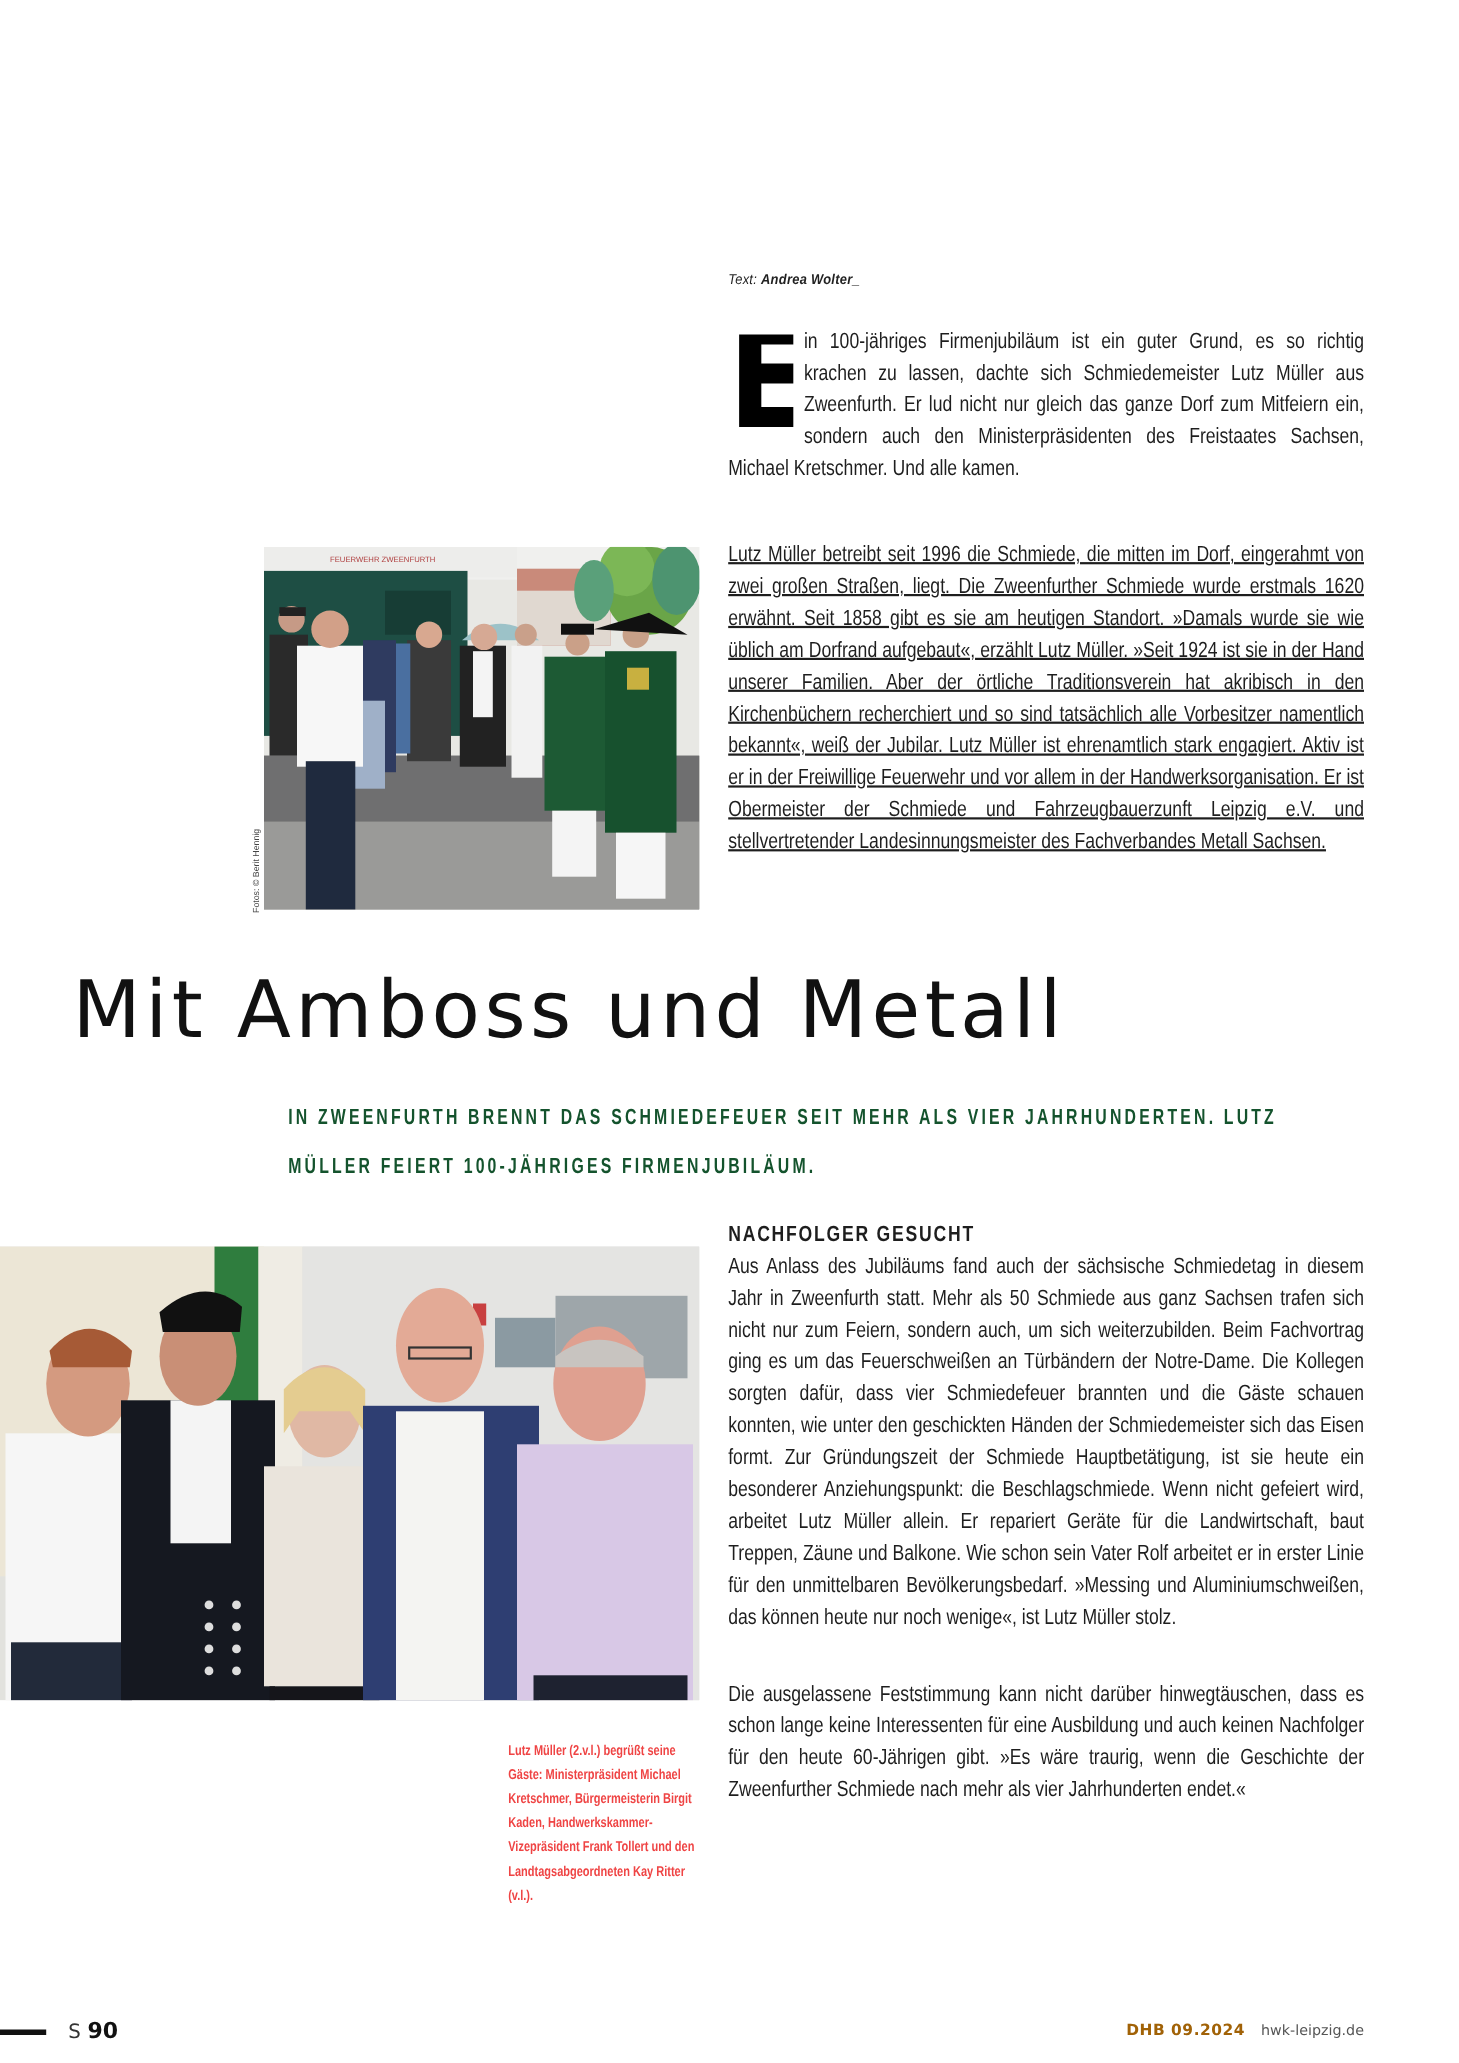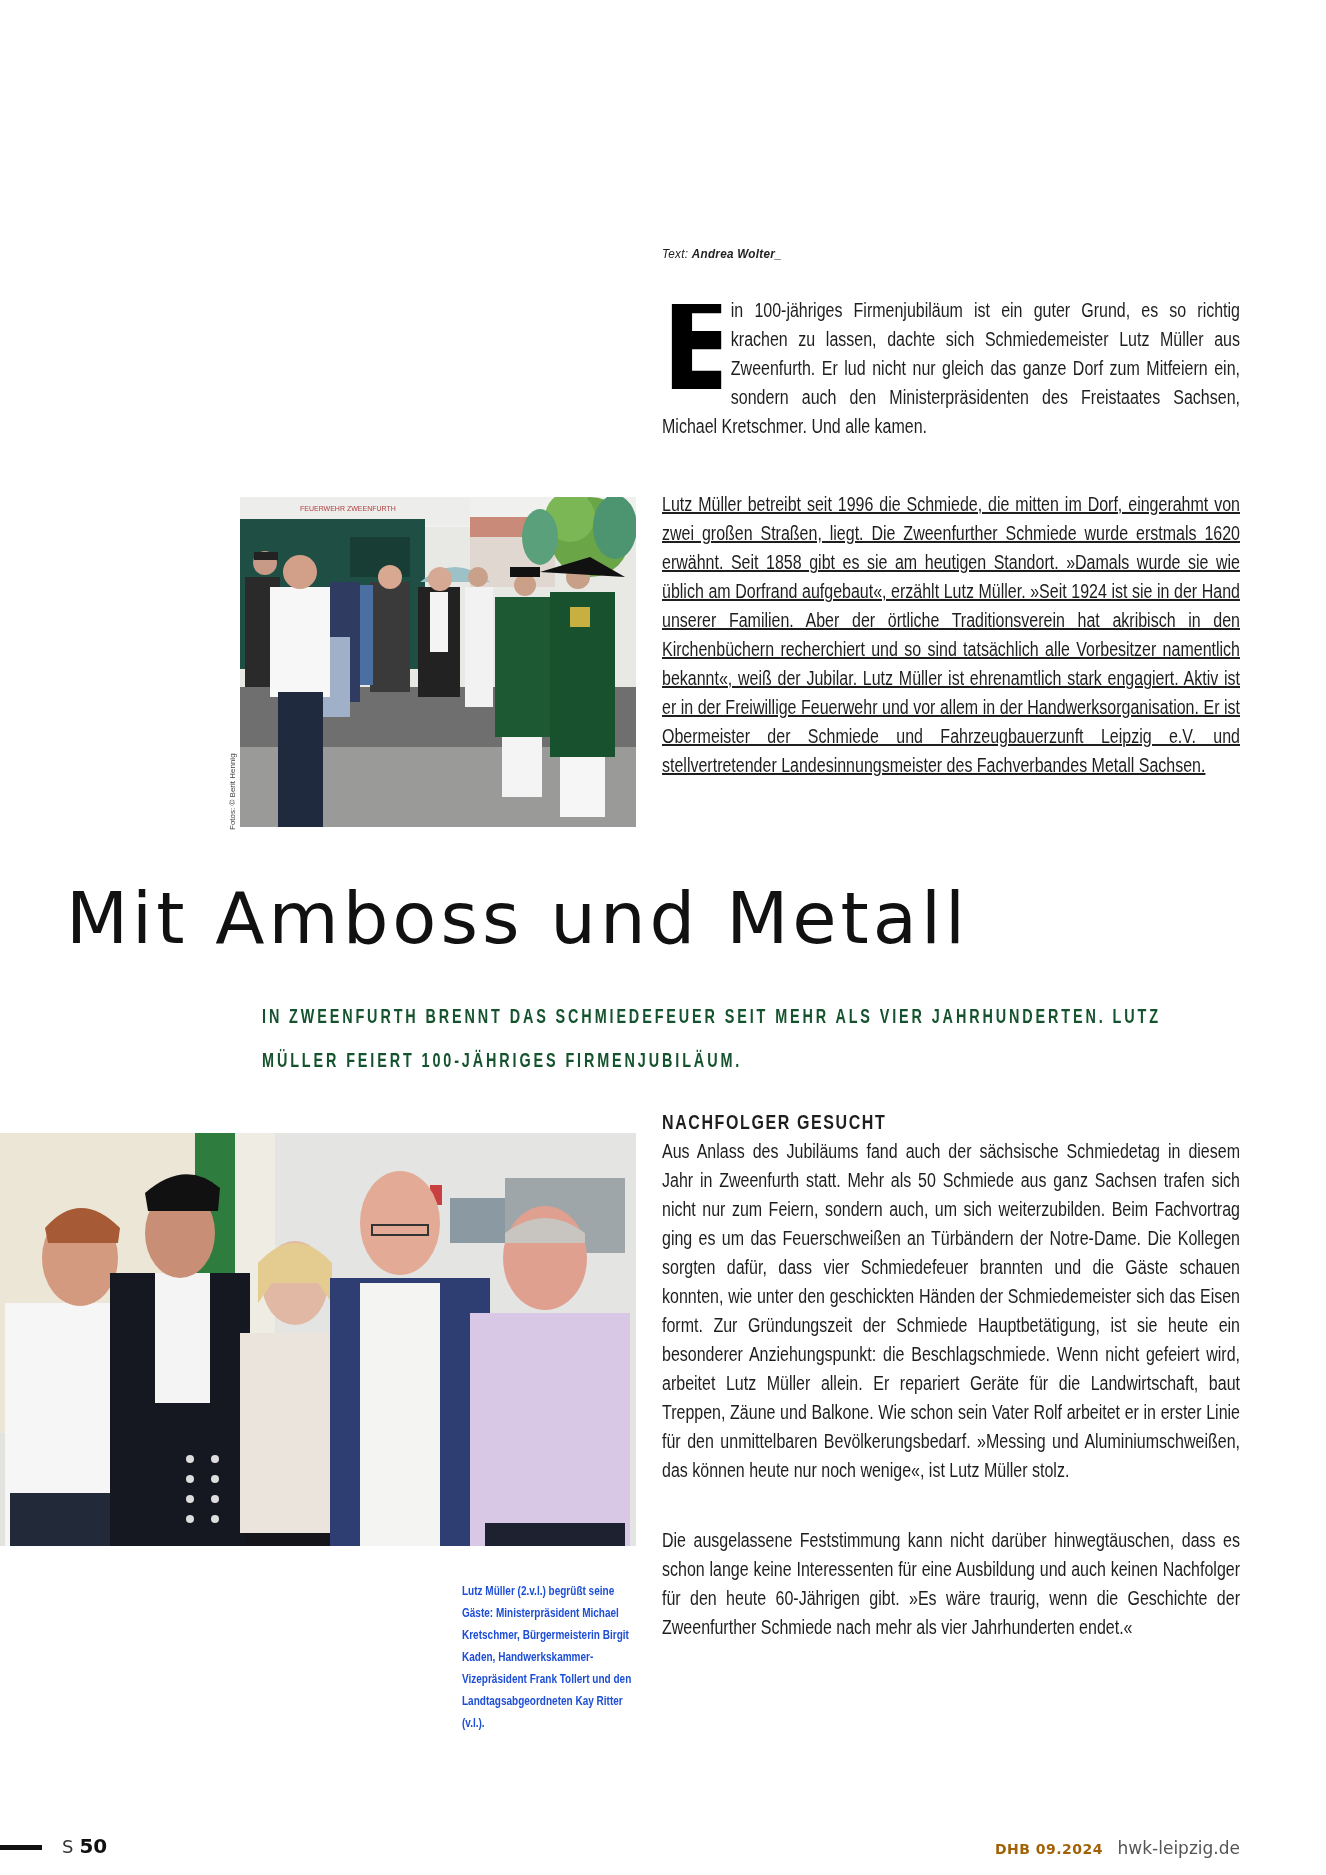--- a/index.html
+++ b/index.html
@@ -72,7 +72,7 @@
     .caption {
       position: absolute; left: 462px; top: 1580px; width: 180px;
       font-family: "Liberation Sans", sans-serif; font-weight: bold;
-      font-size: 13px; line-height: 22px; color: #1d4ed8;
+      font-size: 13px; line-height: 22px; color: #ef4444;
     }
     .caption .squeeze { display:block; width: 130%; transform: scaleX(0.77); transform-origin: left top; }
 

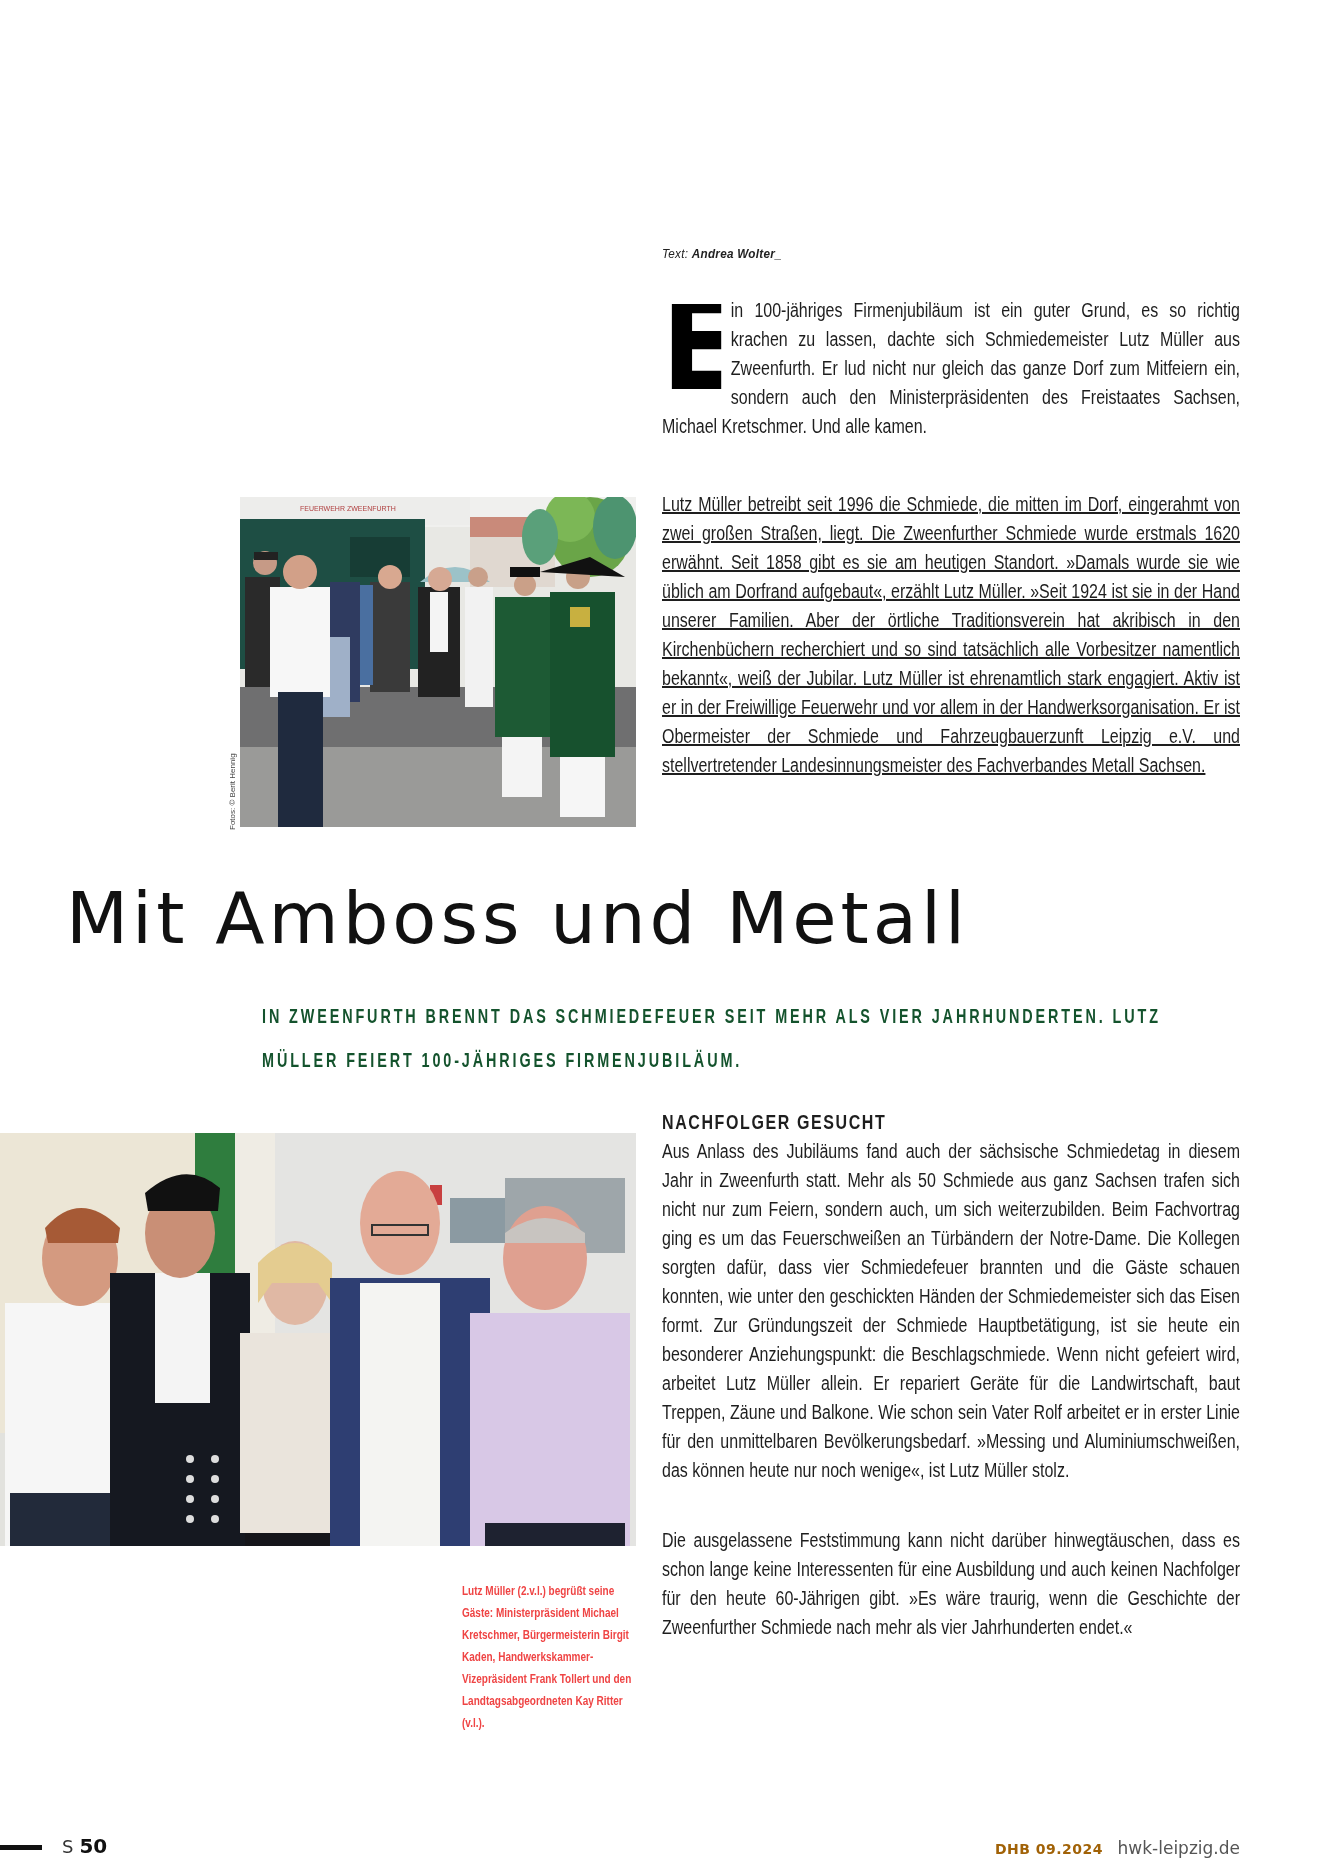--- a/index.html
+++ b/index.html
@@ -246,7 +246,7 @@
 
 <div class="footer-rule"></div>
 <div class="folio">
-  <span class="s">S</span><span class="num">50</span>
+  <span class="s">S</span><span class="num">90</span>
 </div>
 <div class="footer-right">
   <span class="issue">DHB 09.2024</span>

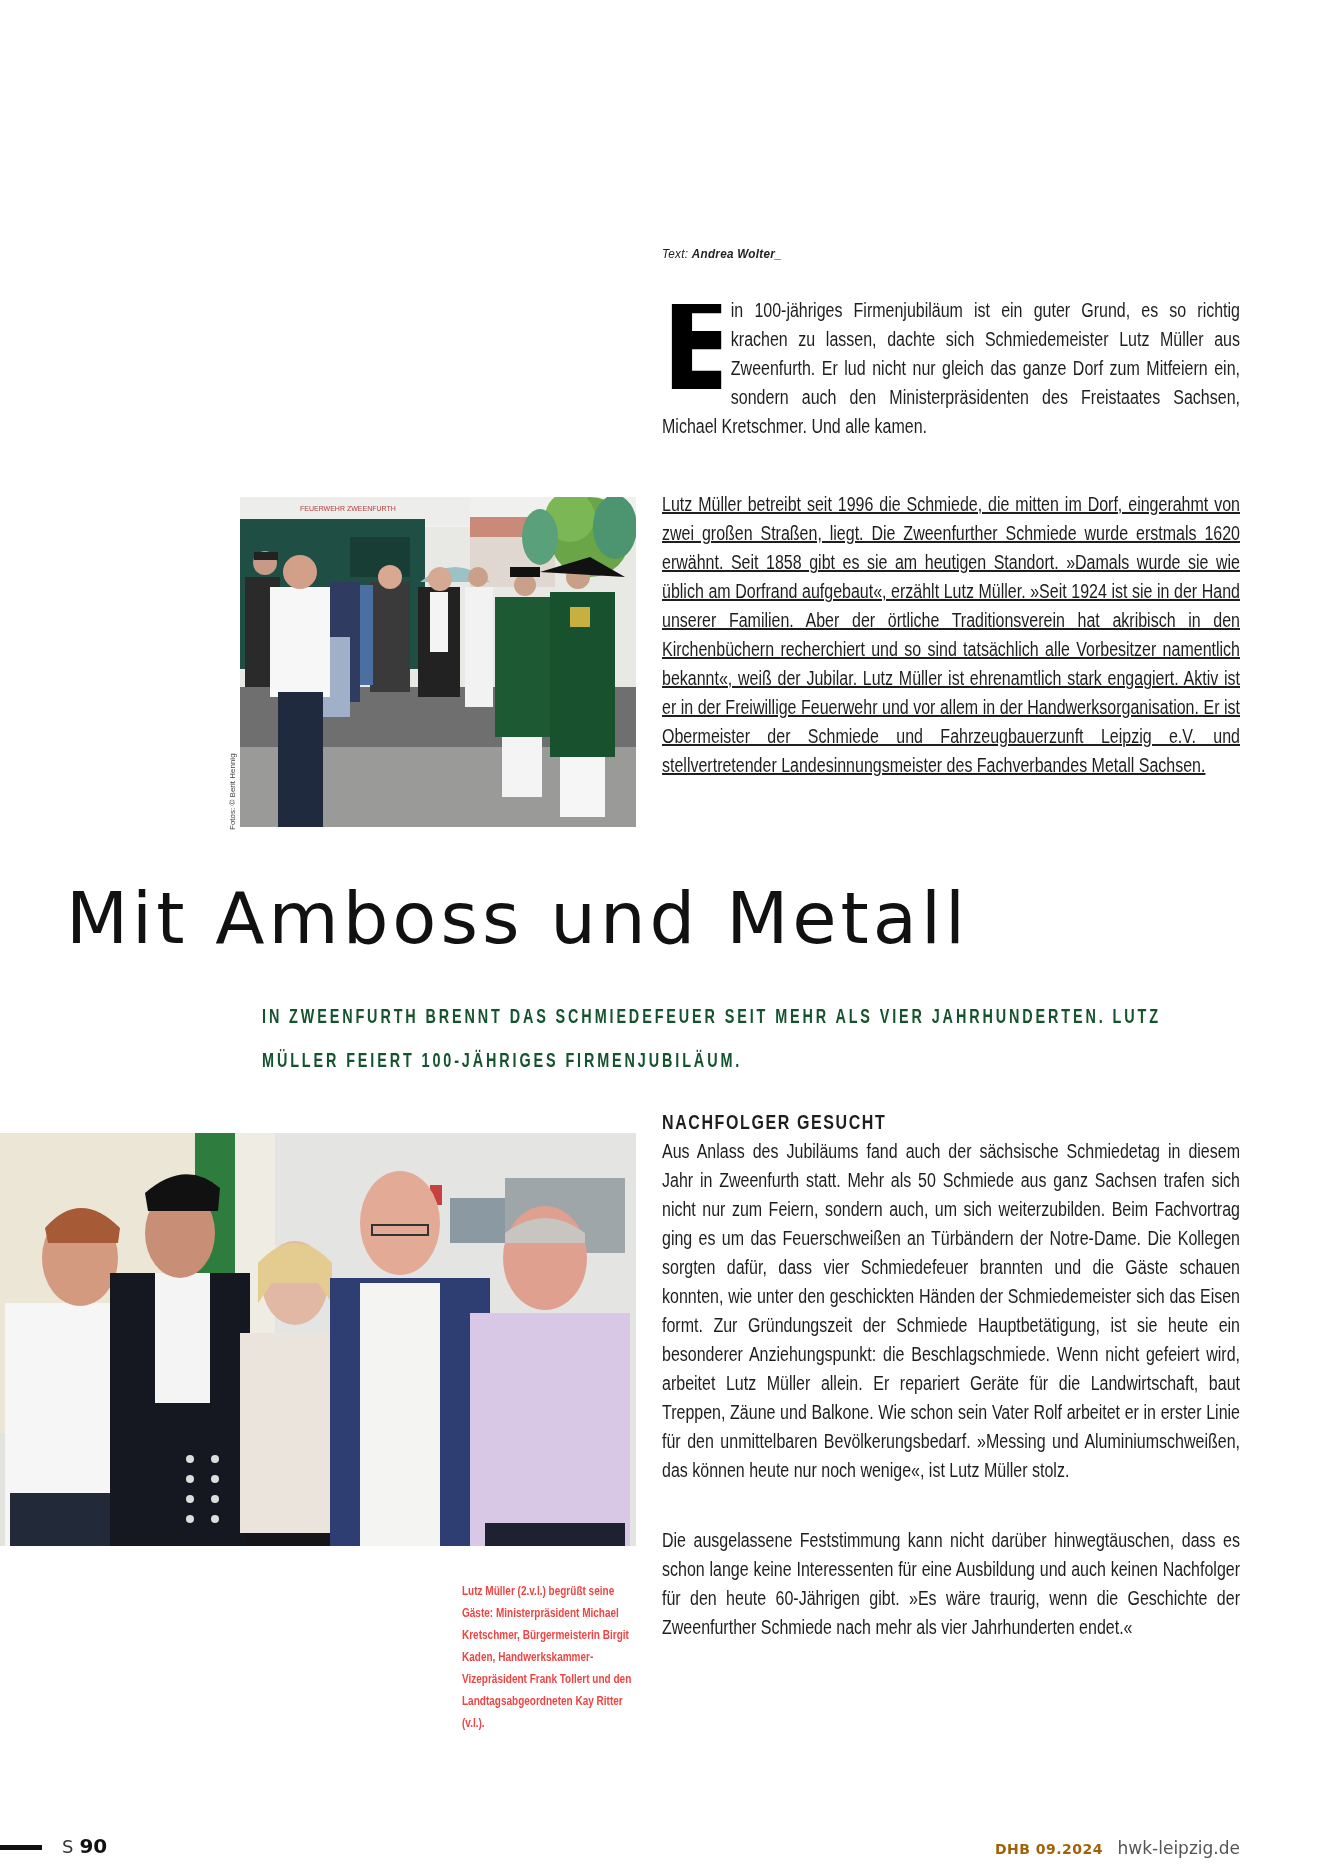--- a/index.html
+++ b/index.html
@@ -91,7 +91,7 @@
       font-family: "DejaVu Sans", sans-serif; font-size: 14px; white-space: nowrap;
     }
     .footer-right .issue { font-weight: bold; color: #a16207; margin-right: 10px; font-size: 14px; letter-spacing: 0.5px;}
-    .footer-right .site { color: #555; font-size: 17px; }
+    .footer-right .site { color: #555; font-size: 13px; }
   </style>
 </head>
 <body>

